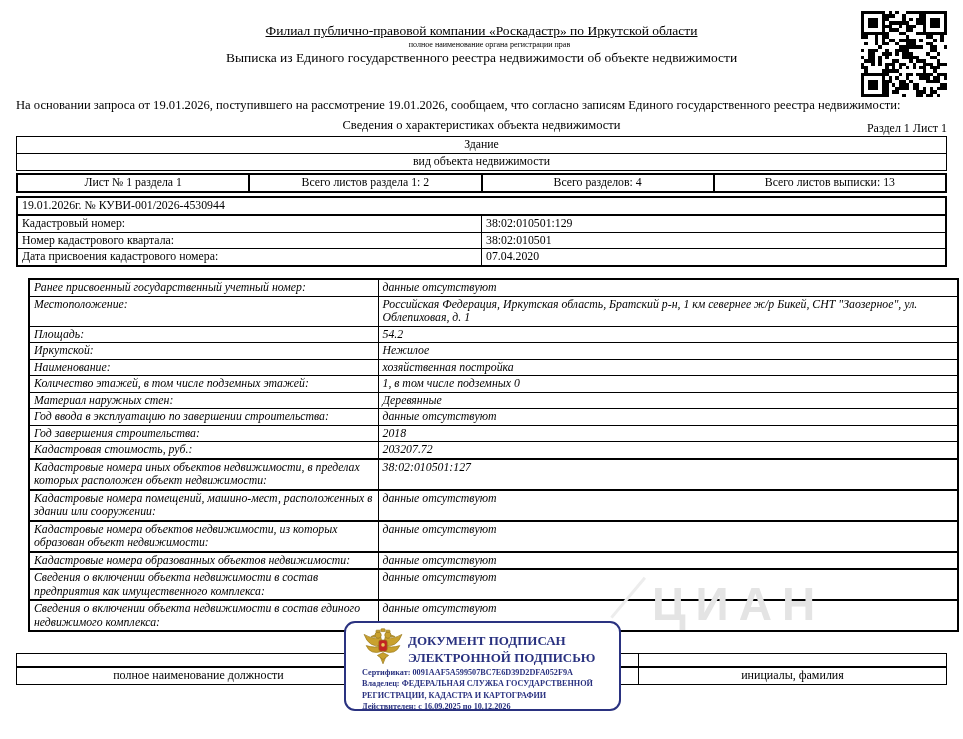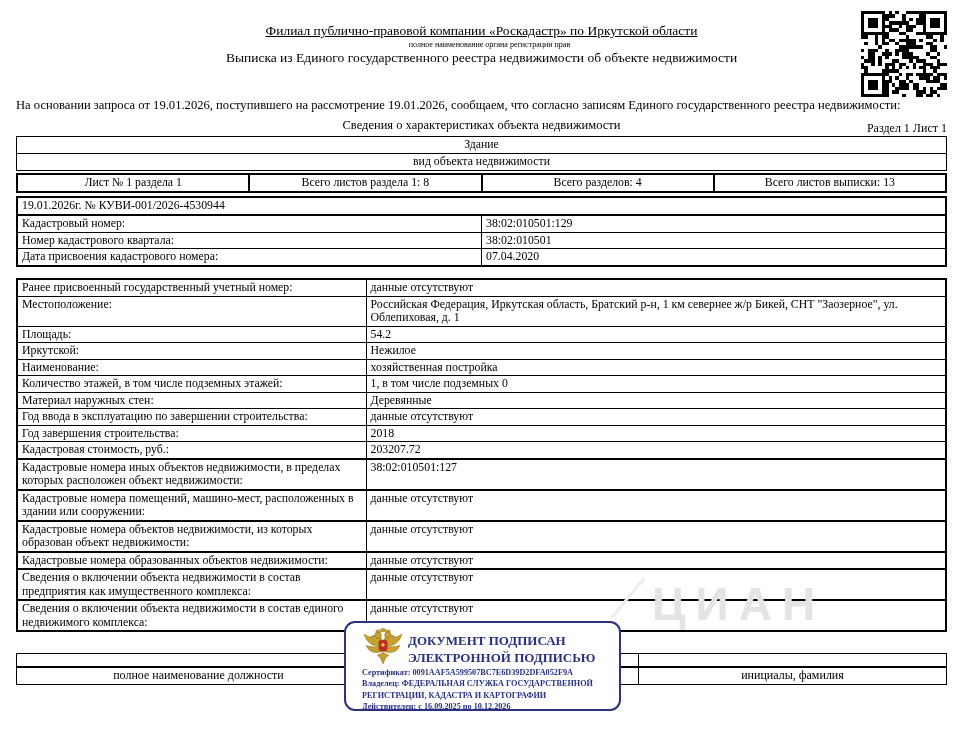--- a/index.html
+++ b/index.html
@@ -332,7 +332,7 @@
     <tbody>
         <tr>
       <td>Лист № 1 раздела 1</td>
-      <td>Всего листов раздела 1: 8</td>
+      <td>Всего листов раздела 1: 2</td>
       <td>Всего разделов: 4</td>
       <td>Всего листов выписки: 13</td>
     </tr>

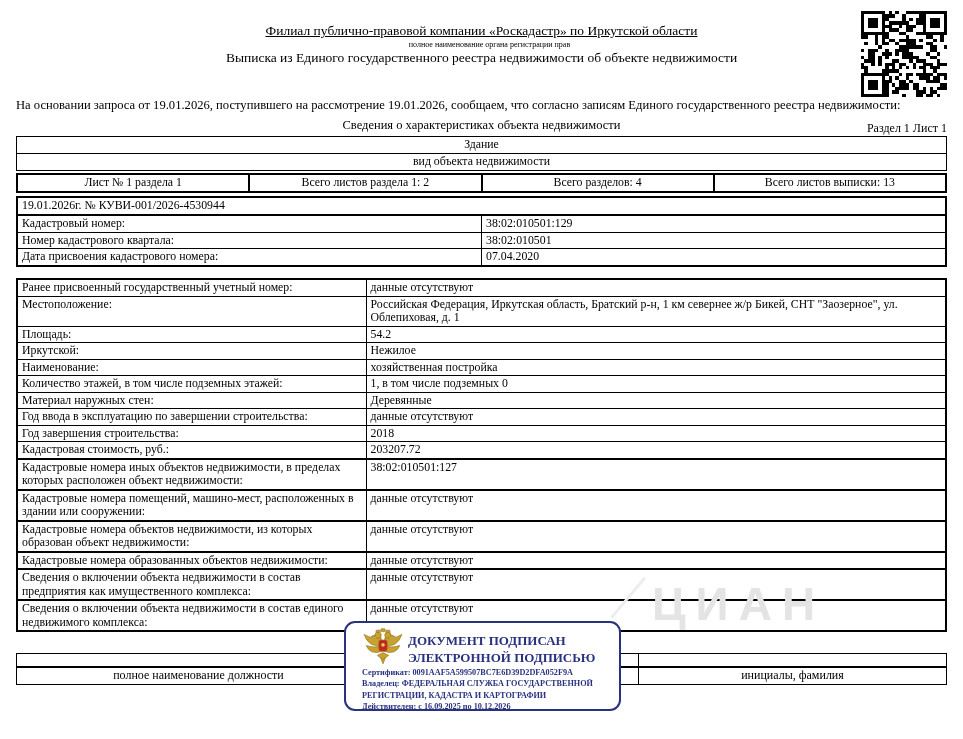--- a/index.html
+++ b/index.html
@@ -35,7 +35,7 @@
   .tbl-c td { border:1.5px solid #000; height:15px; }
   .tbl-c .req-row td { height:18px; border-bottom-width:2px; }
   .tbl-c { border:2px solid #000; }
-  .tbl-d { top:278px; left:16px; border:2px solid #000; }
+  .tbl-d { top:278px; left:28px; border:2px solid #000;font-style:italic; }
   .tbl-d td { border:1.2px solid #000; }
   .tbl-d tr.thick td { border-top-width:2.2px; }
   .col-label { width:349px; }

